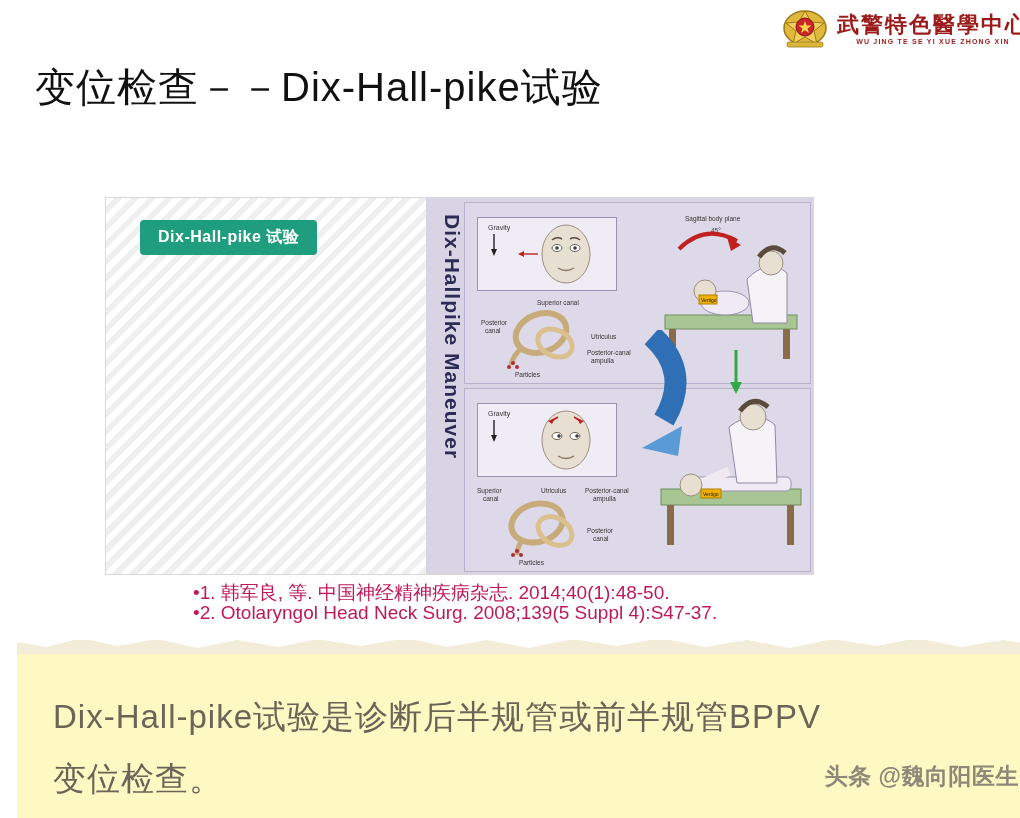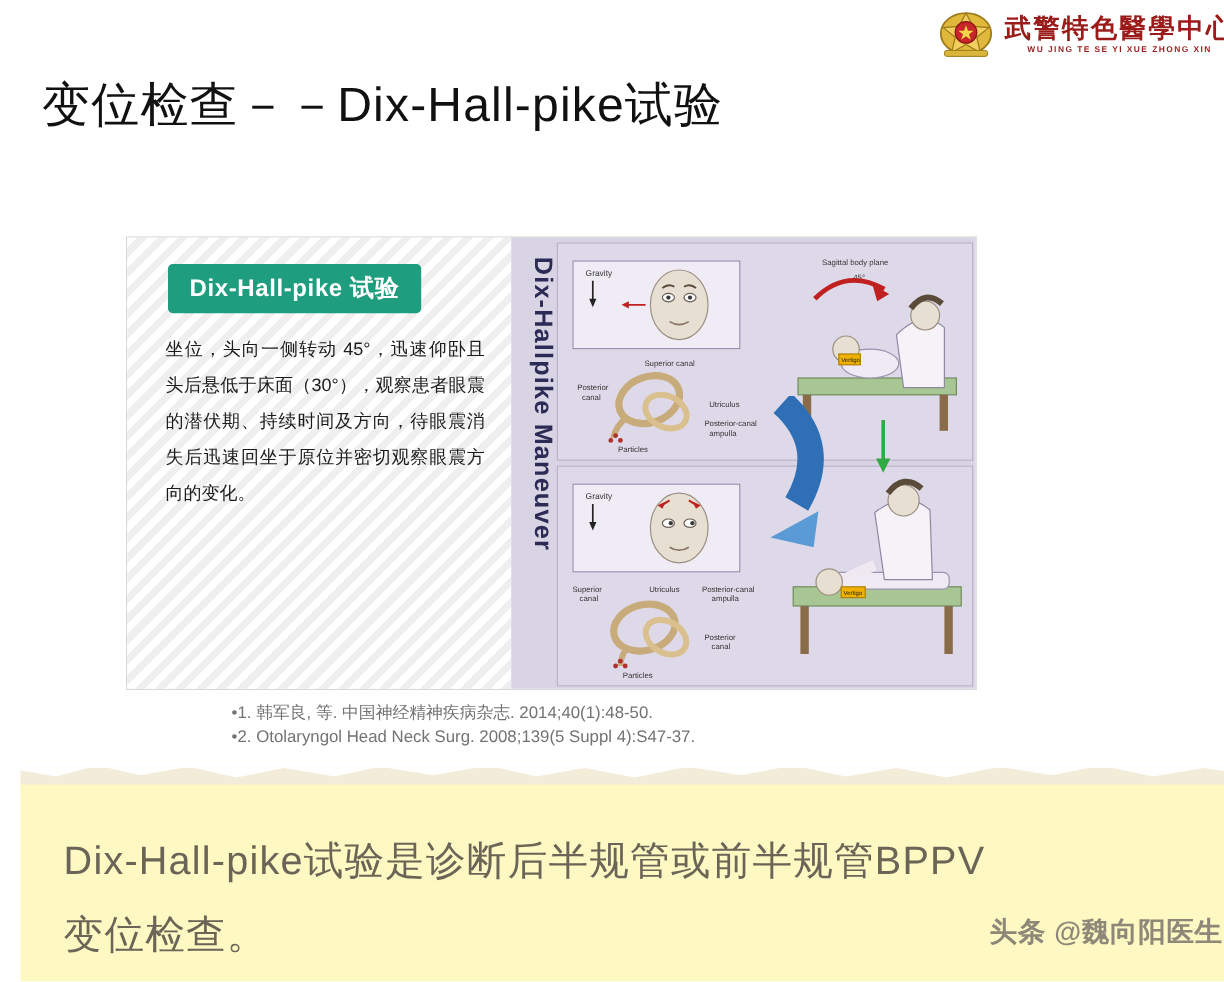--- a/index.html
+++ b/index.html
@@ -90,7 +90,7 @@
     display: inline-block;
     background: #1e9e7e;
     color: #ffffff;
-    font-size: 20px;
+    font-size: 16px;
     font-weight: bold;
     padding: 7px 18px;
     border-radius: 4px;

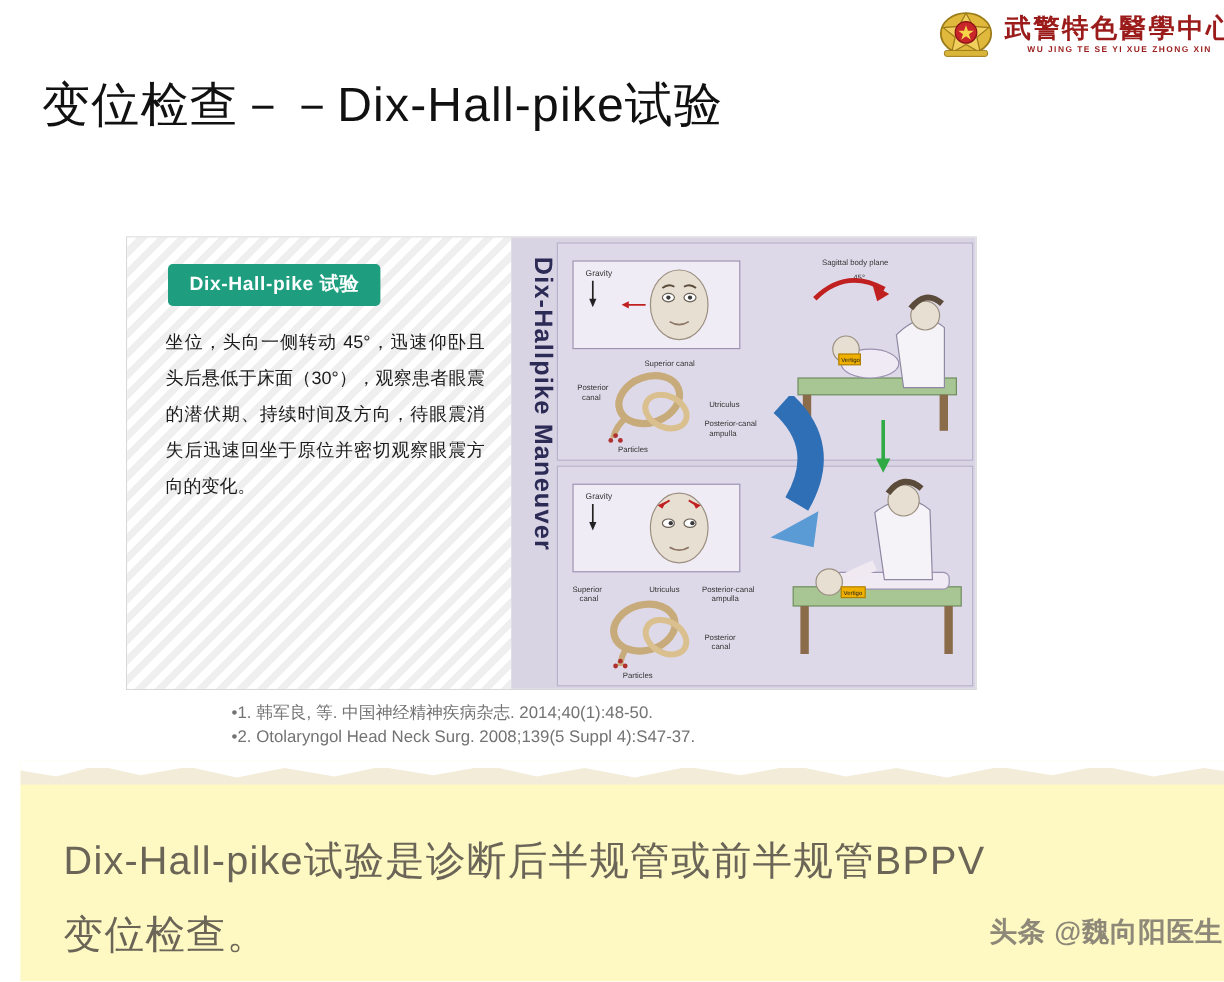--- a/index.html
+++ b/index.html
@@ -226,7 +226,6 @@
 
     <div class="fig-left">
       <div class="fig-badge">Dix-Hall-pike 试验</div>
-      <div class="fig-body">坐位，头向一侧转动 45°，迅速仰卧且头后悬低于床面（30°），观察患者眼震的潜伏期、持续时间及方向，待眼震消失后迅速回坐于原位并密切观察眼震方向的变化。</div>
     </div>
 
     <div class="fig-right">

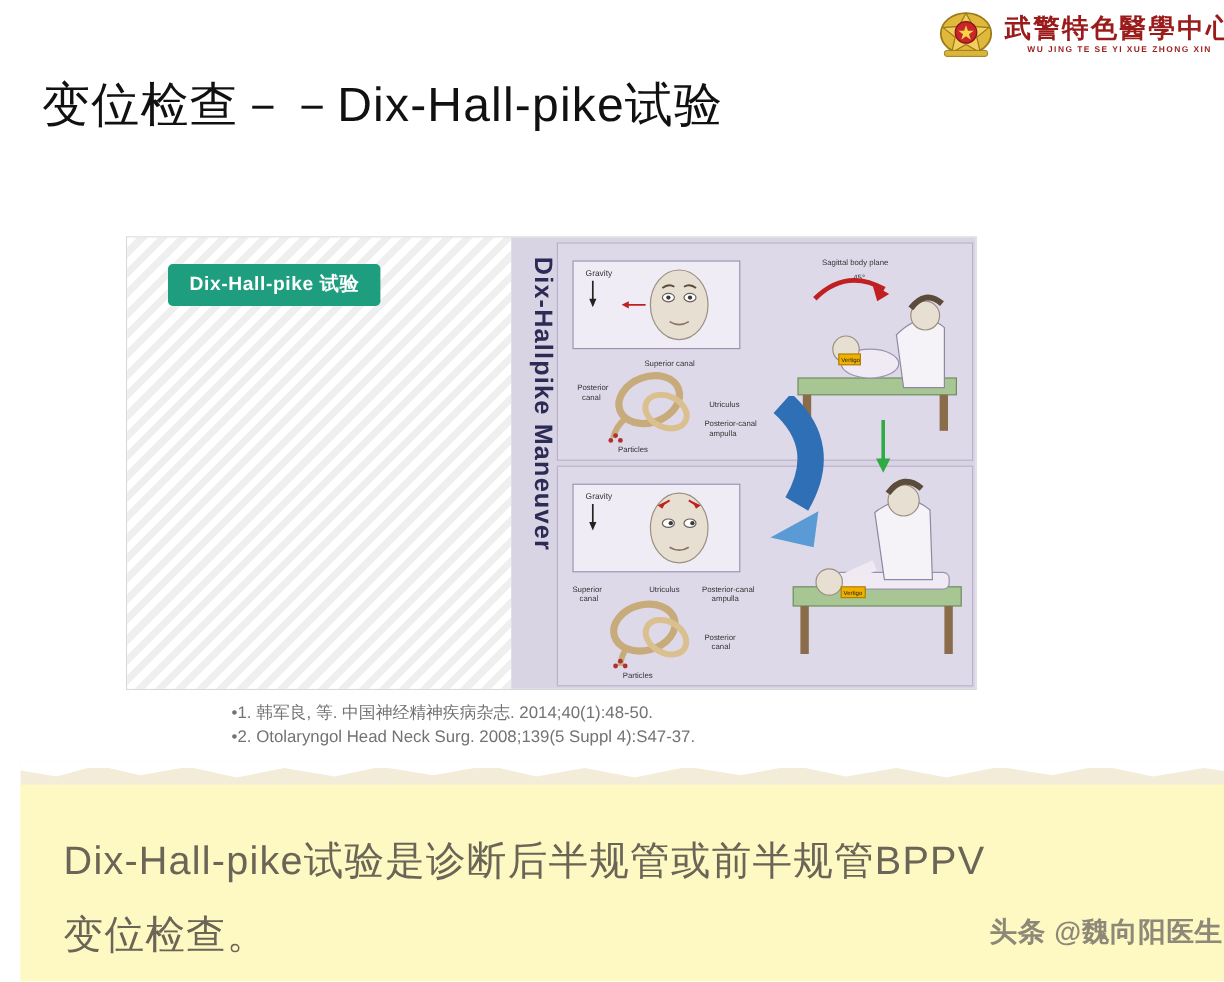--- a/index.html
+++ b/index.html
@@ -158,9 +158,9 @@
     position: absolute;
     left: 176px;
     top: 583px;
-    font-size: 14px;
+    font-size: 19px;
     line-height: 20px;
-    color: #737373;
+    color: #be185d;
   }
   
   .banner {

